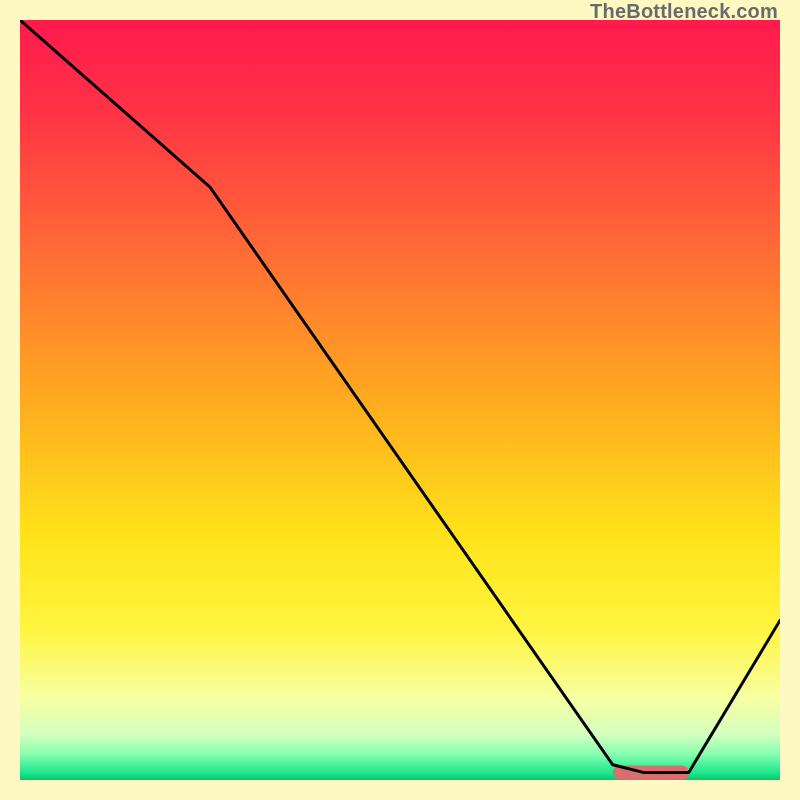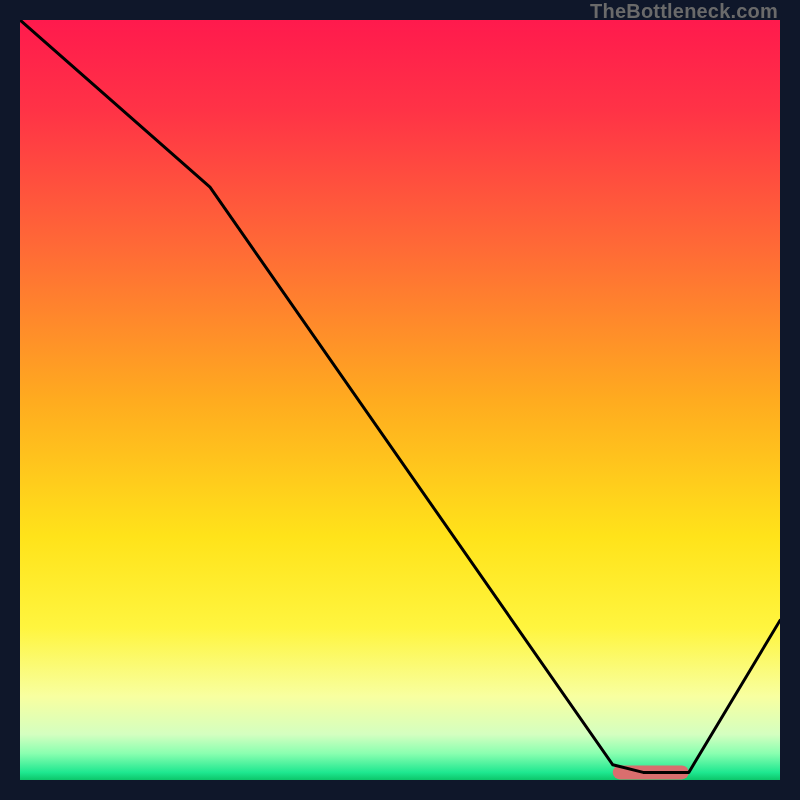--- a/index.html
+++ b/index.html
@@ -15,7 +15,7 @@
     position: relative;
     width: 800px;
     height: 800px;
-    background: #0f172a;
+    background: #fef9c3;
   }
   .plot-area {
     position: absolute;

